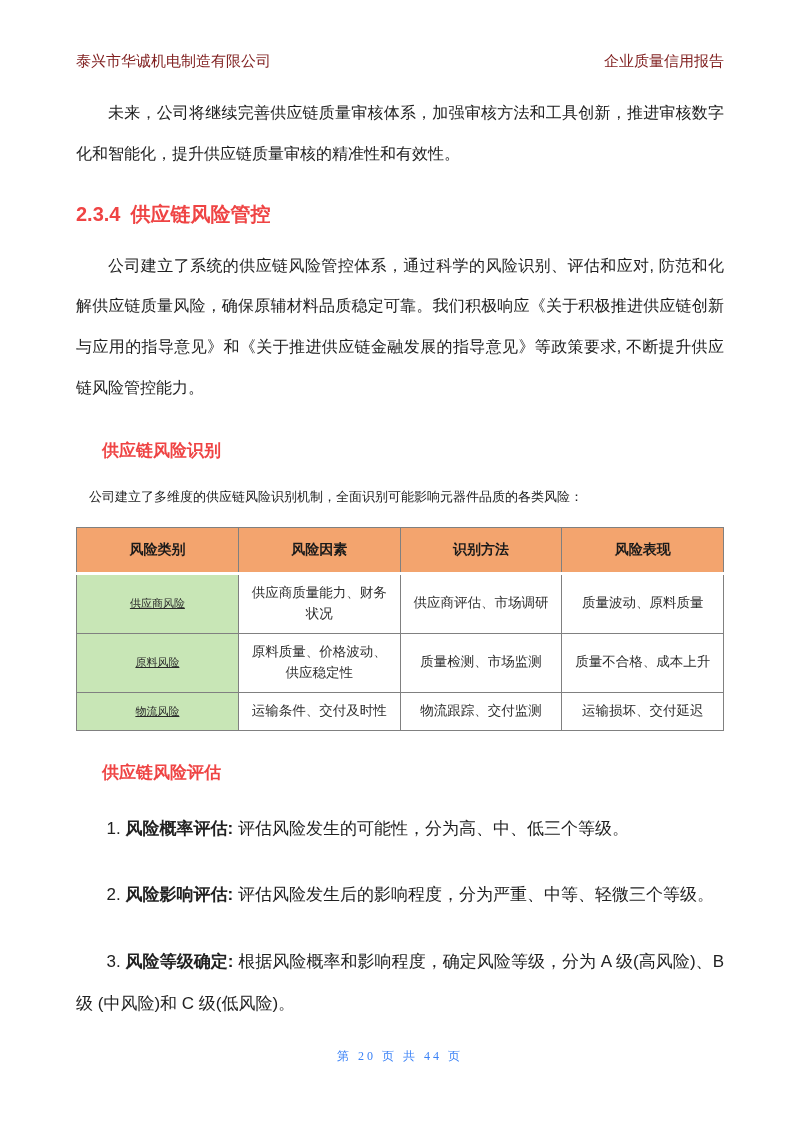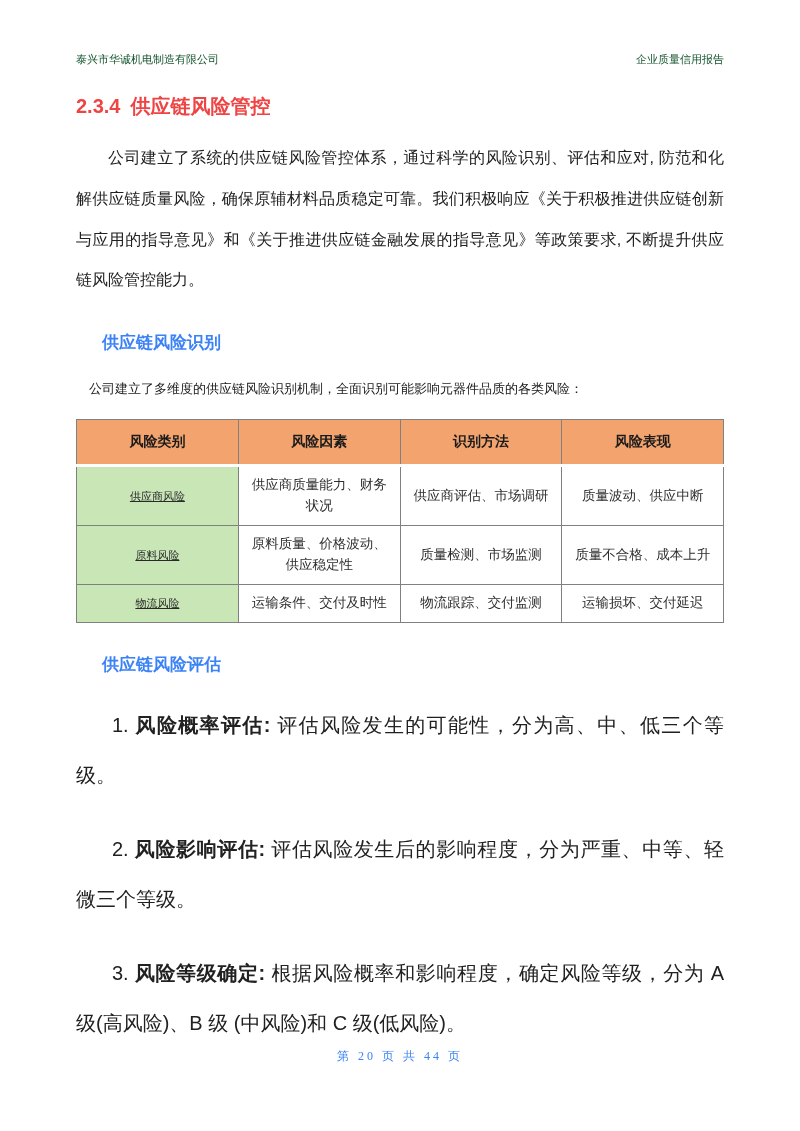--- a/index.html
+++ b/index.html
@@ -23,8 +23,8 @@
     display: flex;
     justify-content: space-between;
     align-items: baseline;
-    font-size: 11px;
-    color: #14532d;
+    font-size: 15px;
+    color: #7f1d1d;
   }
   .para {
     font-size: 16px;

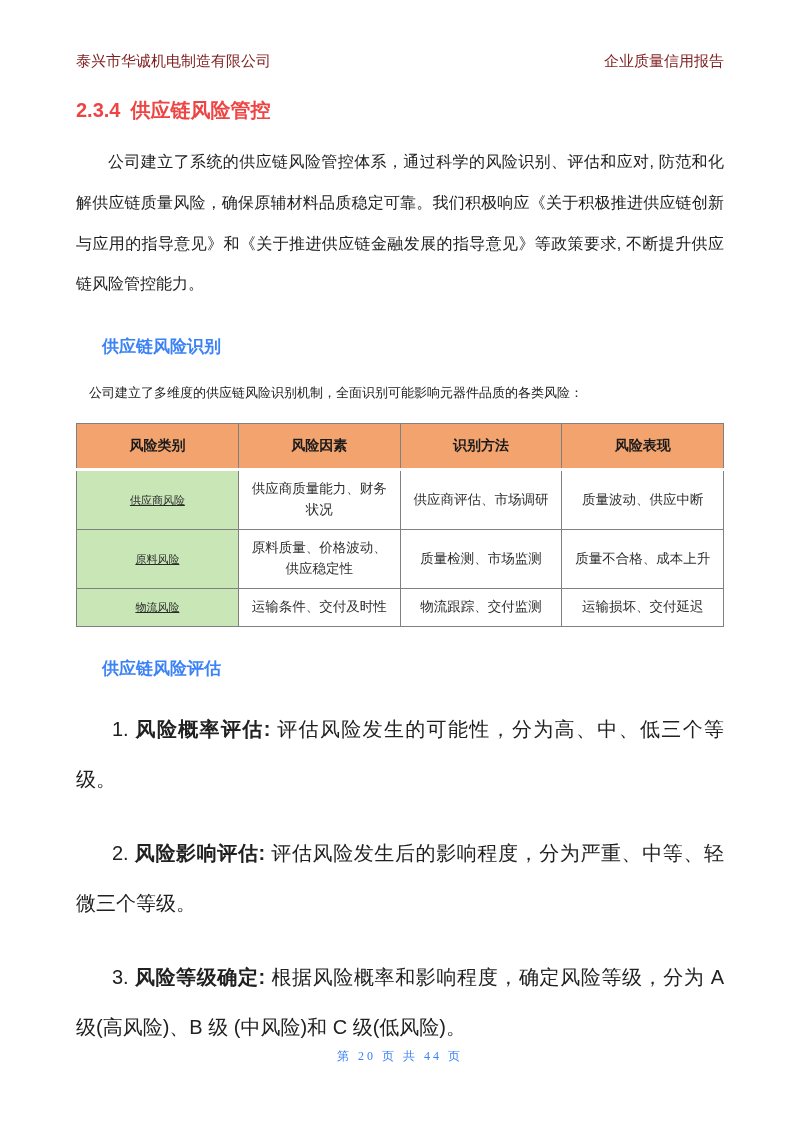--- a/index.html
+++ b/index.html
@@ -117,6 +117,7 @@
     <span>企业质量信用报告</span>
   </div>
 
+  <p class="para indent2 first">未来，公司将继续完善供应链质量审核体系，加强审核方法和工具创新，推进审核数字化和智能化，提升供应链质量审核的精准性和有效性。</p>
 
   <h2 class="section-title">
     <span class="sec-num">2.3.4</span><span>供应链风险管控</span>

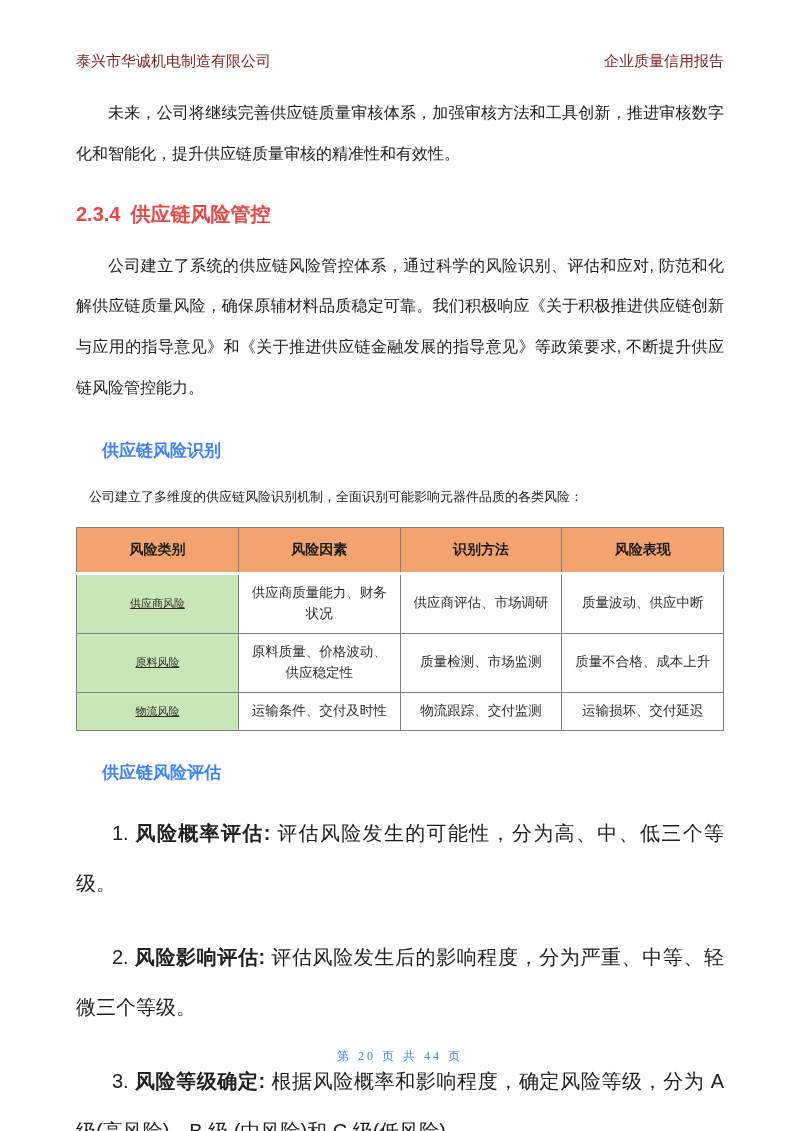--- a/index.html
+++ b/index.html
@@ -47,7 +47,7 @@
   h3.sub-title {
     font-size: 17px;
     font-weight: bold;
-    color: #3b82f6;
+    color: #ef4444;
     margin: 30px 0 0 26px;
   }
   h3.sub-title.second { }

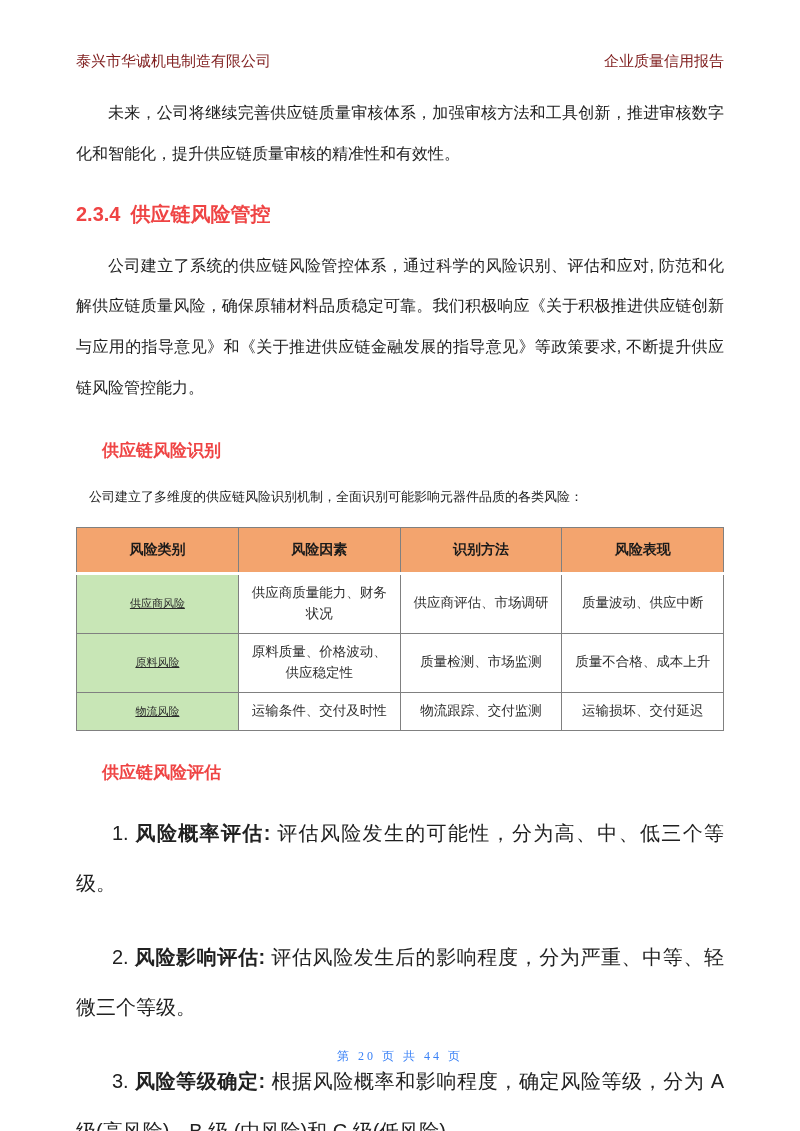--- a/index.html
+++ b/index.html
@@ -143,7 +143,7 @@
         <td class="cat">供应商风险</td>
         <td>供应商质量能力、财务状况</td>
         <td>供应商评估、市场调研</td>
-        <td>质量波动、供应中断</td>
+        <td>质量波动、原料质量</td>
       </tr>
       <tr>
         <td class="cat">原料风险</td>

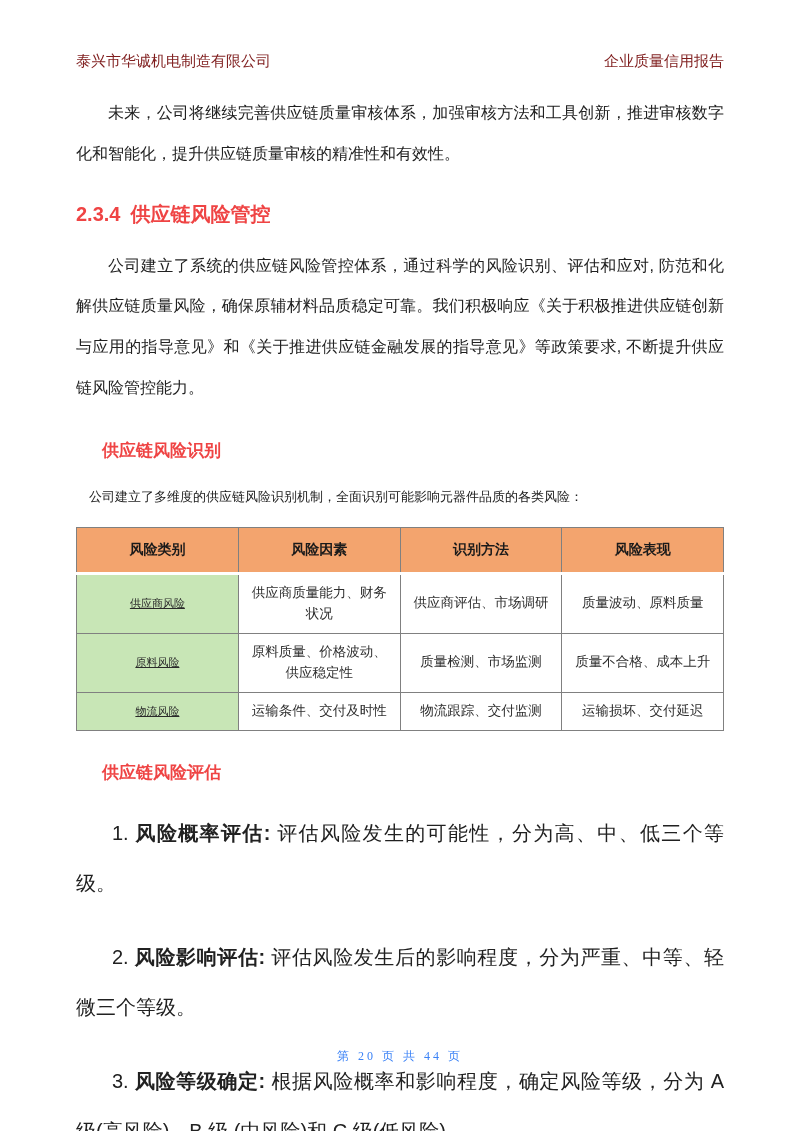--- a/index.html
+++ b/index.html
@@ -88,7 +88,7 @@
     text-decoration: underline;
   }
   .list-item {
-    font-size: 20px;
+    font-size: 17px;
     line-height: 2.5;
     text-align: justify;
     text-indent: 1.8em;

